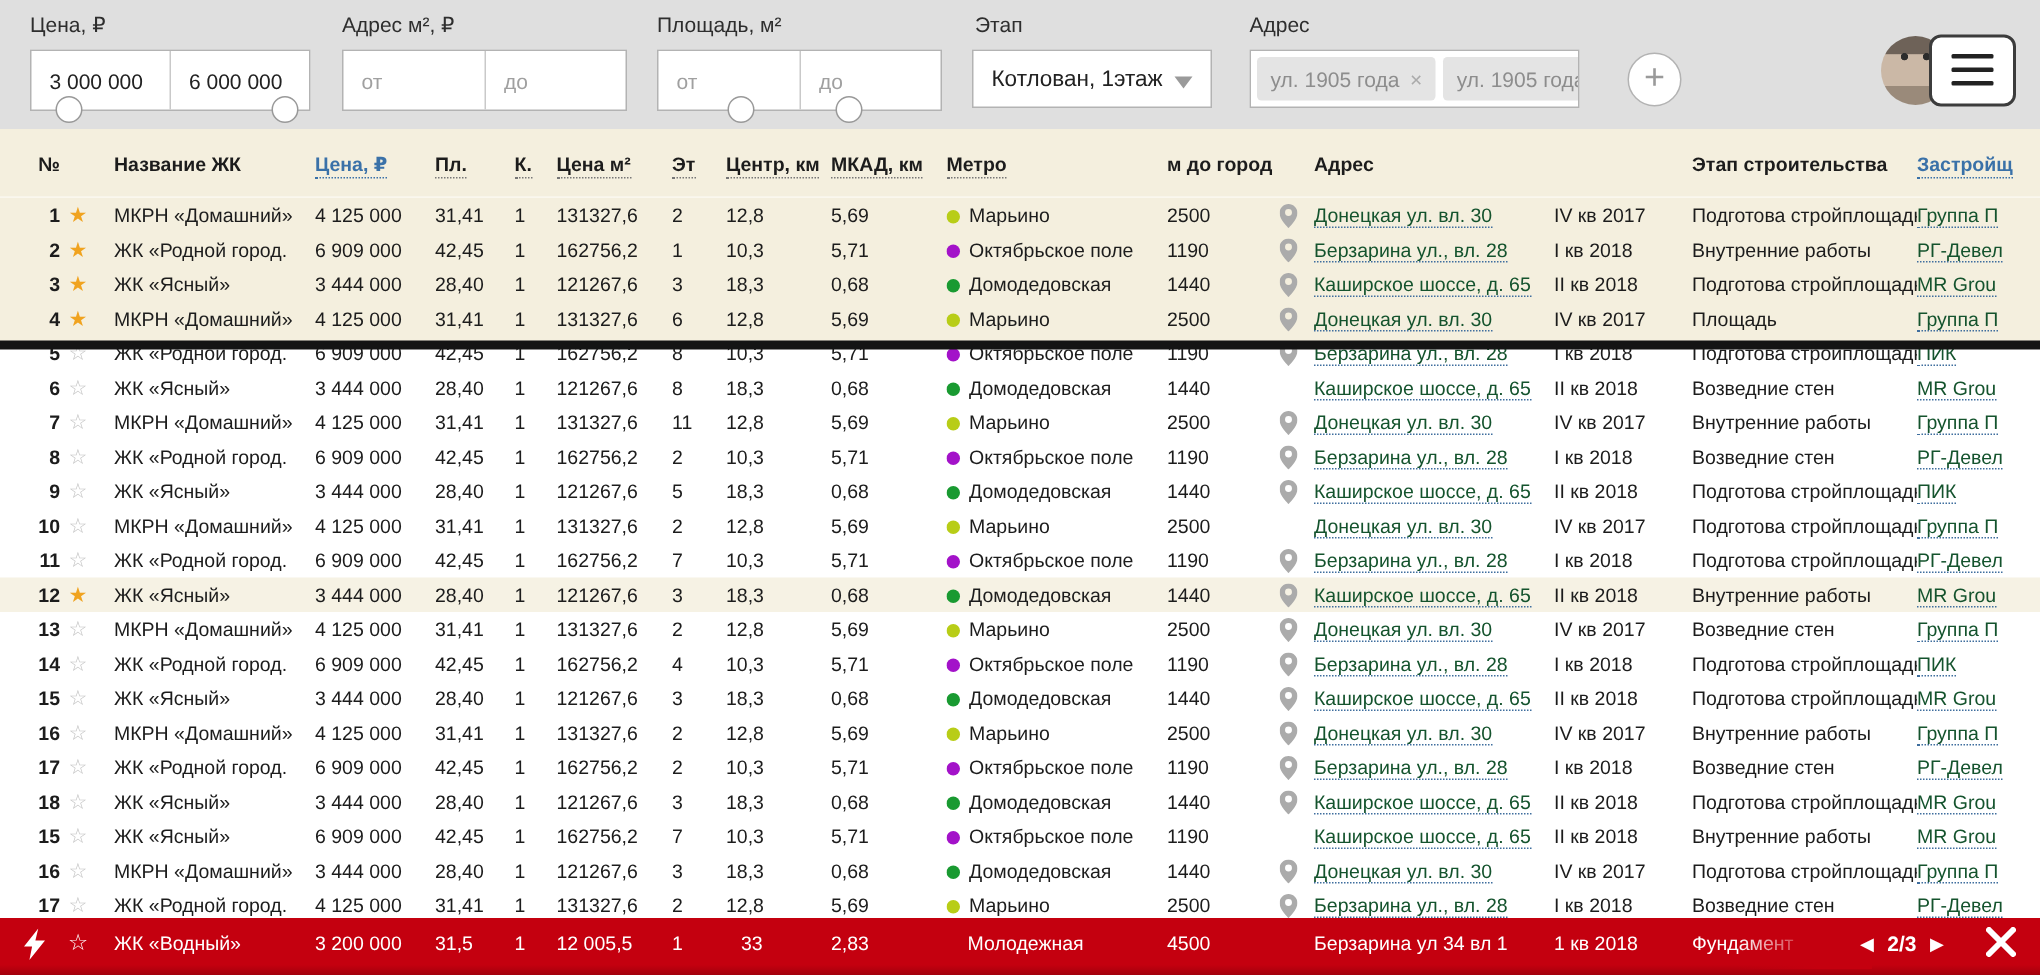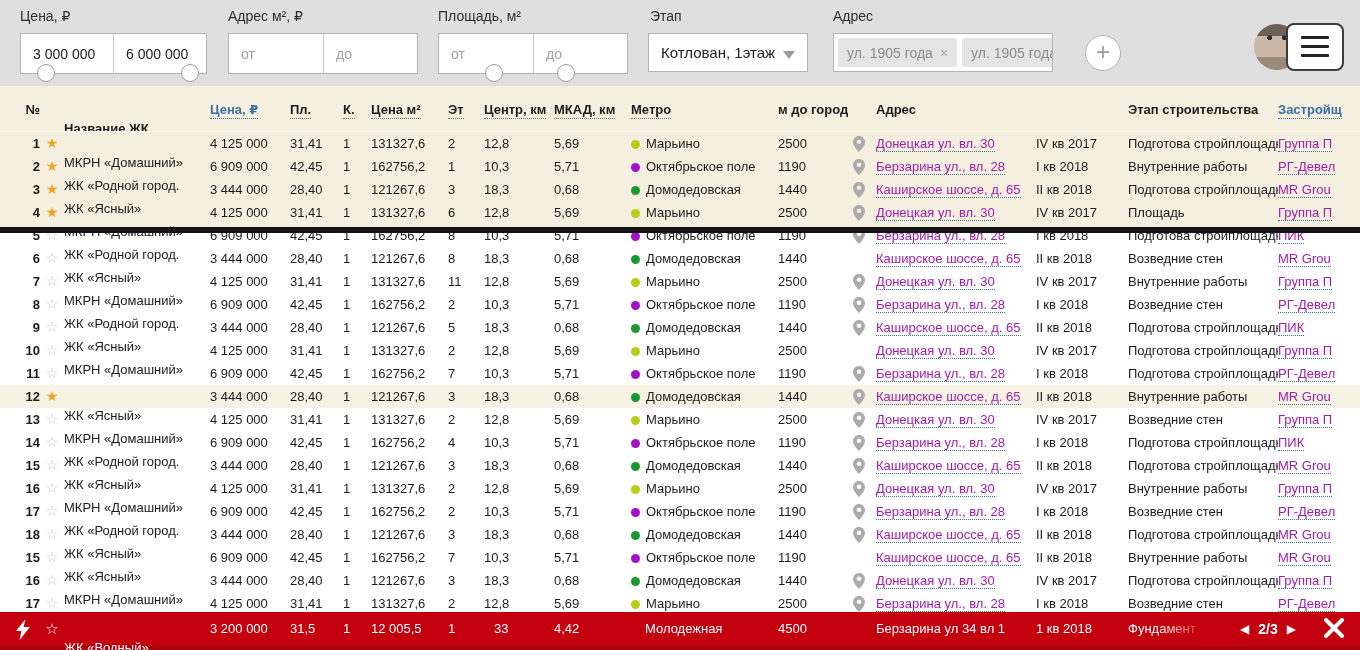--- a/index.html
+++ b/index.html
@@ -56,7 +56,7 @@
   
   .co-num{left:10px;width:30px;text-align:right;font-weight:bold;}
   .co-star{left:43px;width:18px;text-align:center;}
-  .co-name{left:64px;width:144px;margin-top:19px;}
+  .co-name{left:76px;width:144px;}
   .co-price{left:210px;width:78px;}
   .co-area{left:290px;width:48px;}
   .co-rooms{left:343px;width:26px;}

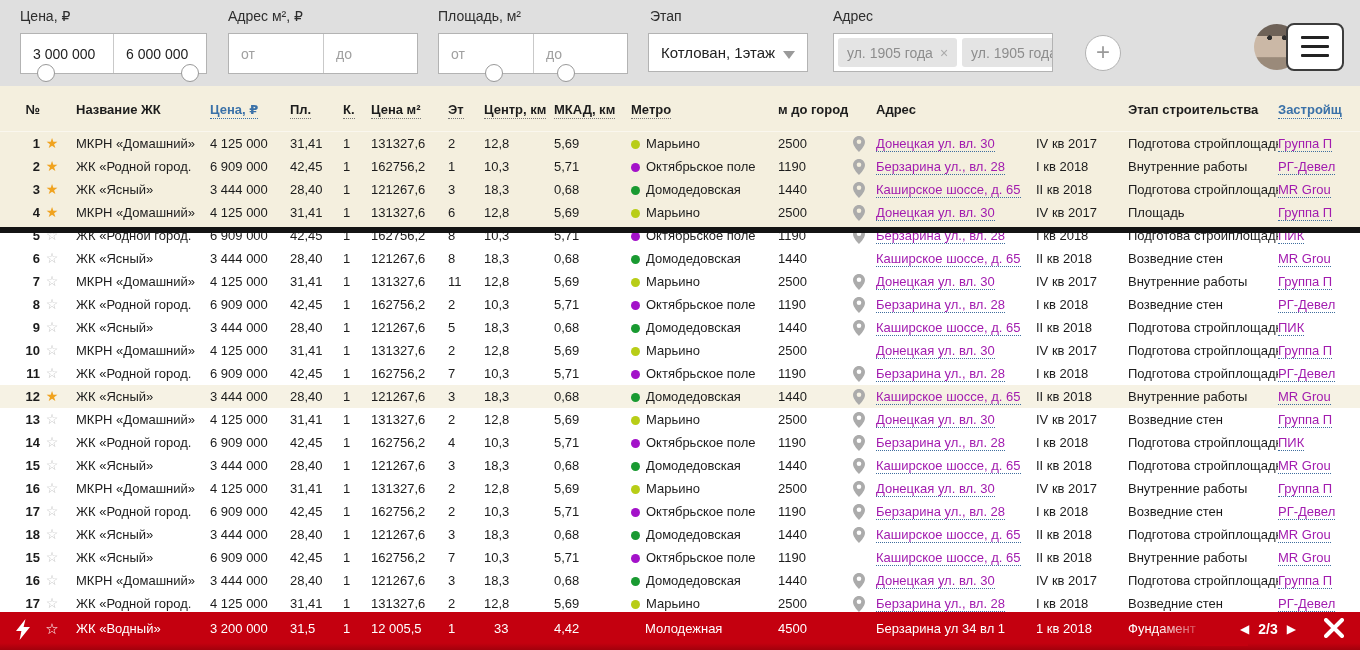--- a/index.html
+++ b/index.html
@@ -74,7 +74,7 @@
   .star-on{color:#f0a31f;font-size:14px;}
   .star-off{color:#c3c3c3;font-size:14px;}
   .dot{display:inline-block;width:9px;height:9px;border-radius:50%;margin-right:6px;vertical-align:-1px;background:#999;}
-  .link{color:#a21caf;}
+  .link{color:#14532d;}
   .link span{border-bottom:1px dotted #3f6e9e;}
   .pin-ic{display:inline-block;margin-top:4px;}
   

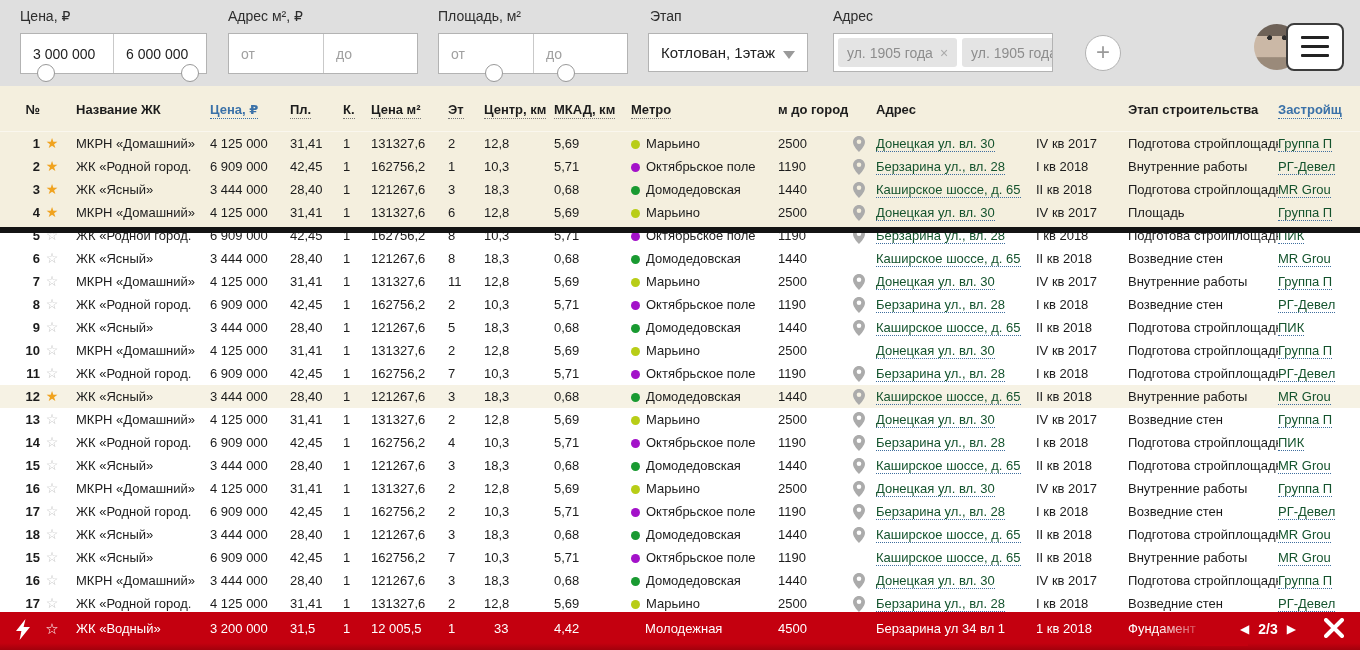--- a/index.html
+++ b/index.html
@@ -637,7 +637,7 @@
   <span class="c co-ppsm">12 005,5</span>
   <span class="c co-floor">1</span>
   <span class="c co-center" style="left:494px;">33</span>
-  <span class="c co-mkad">4,42</span>
+  <span class="c co-mkad">2,83</span>
   <span class="c" style="left:645px;width:130px;">Молодежная</span>
   <span class="c co-dist">4500</span>
   <span class="c co-addr">Берзарина ул 34 вл 1</span>

